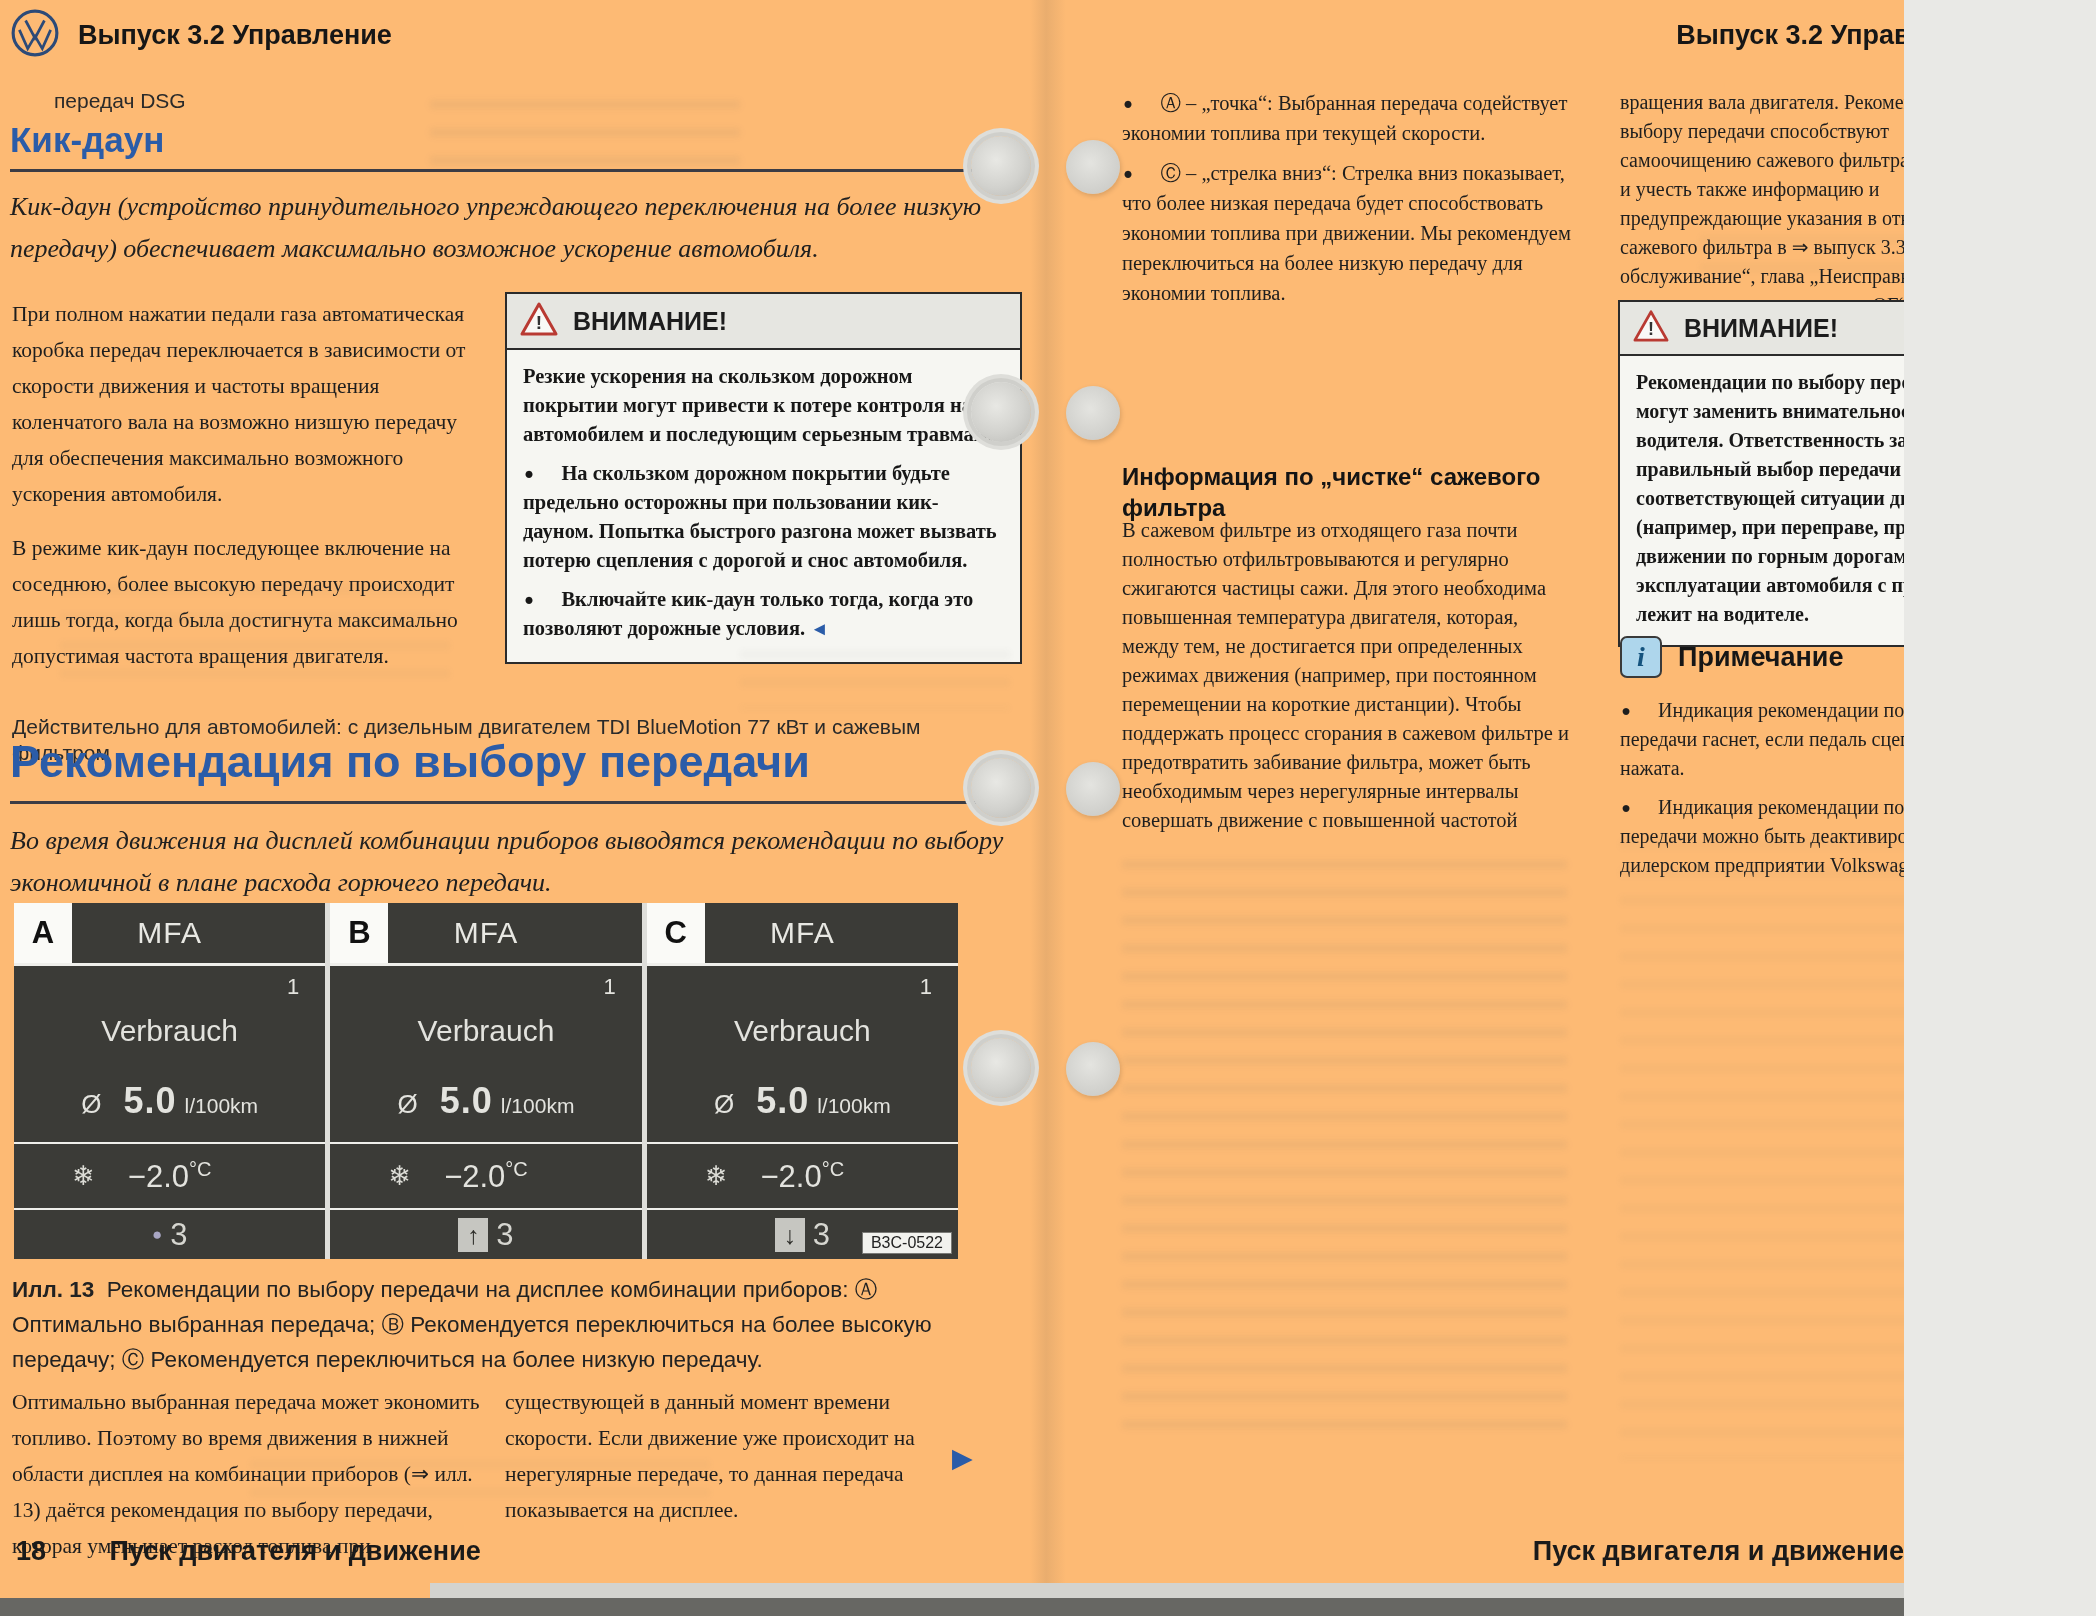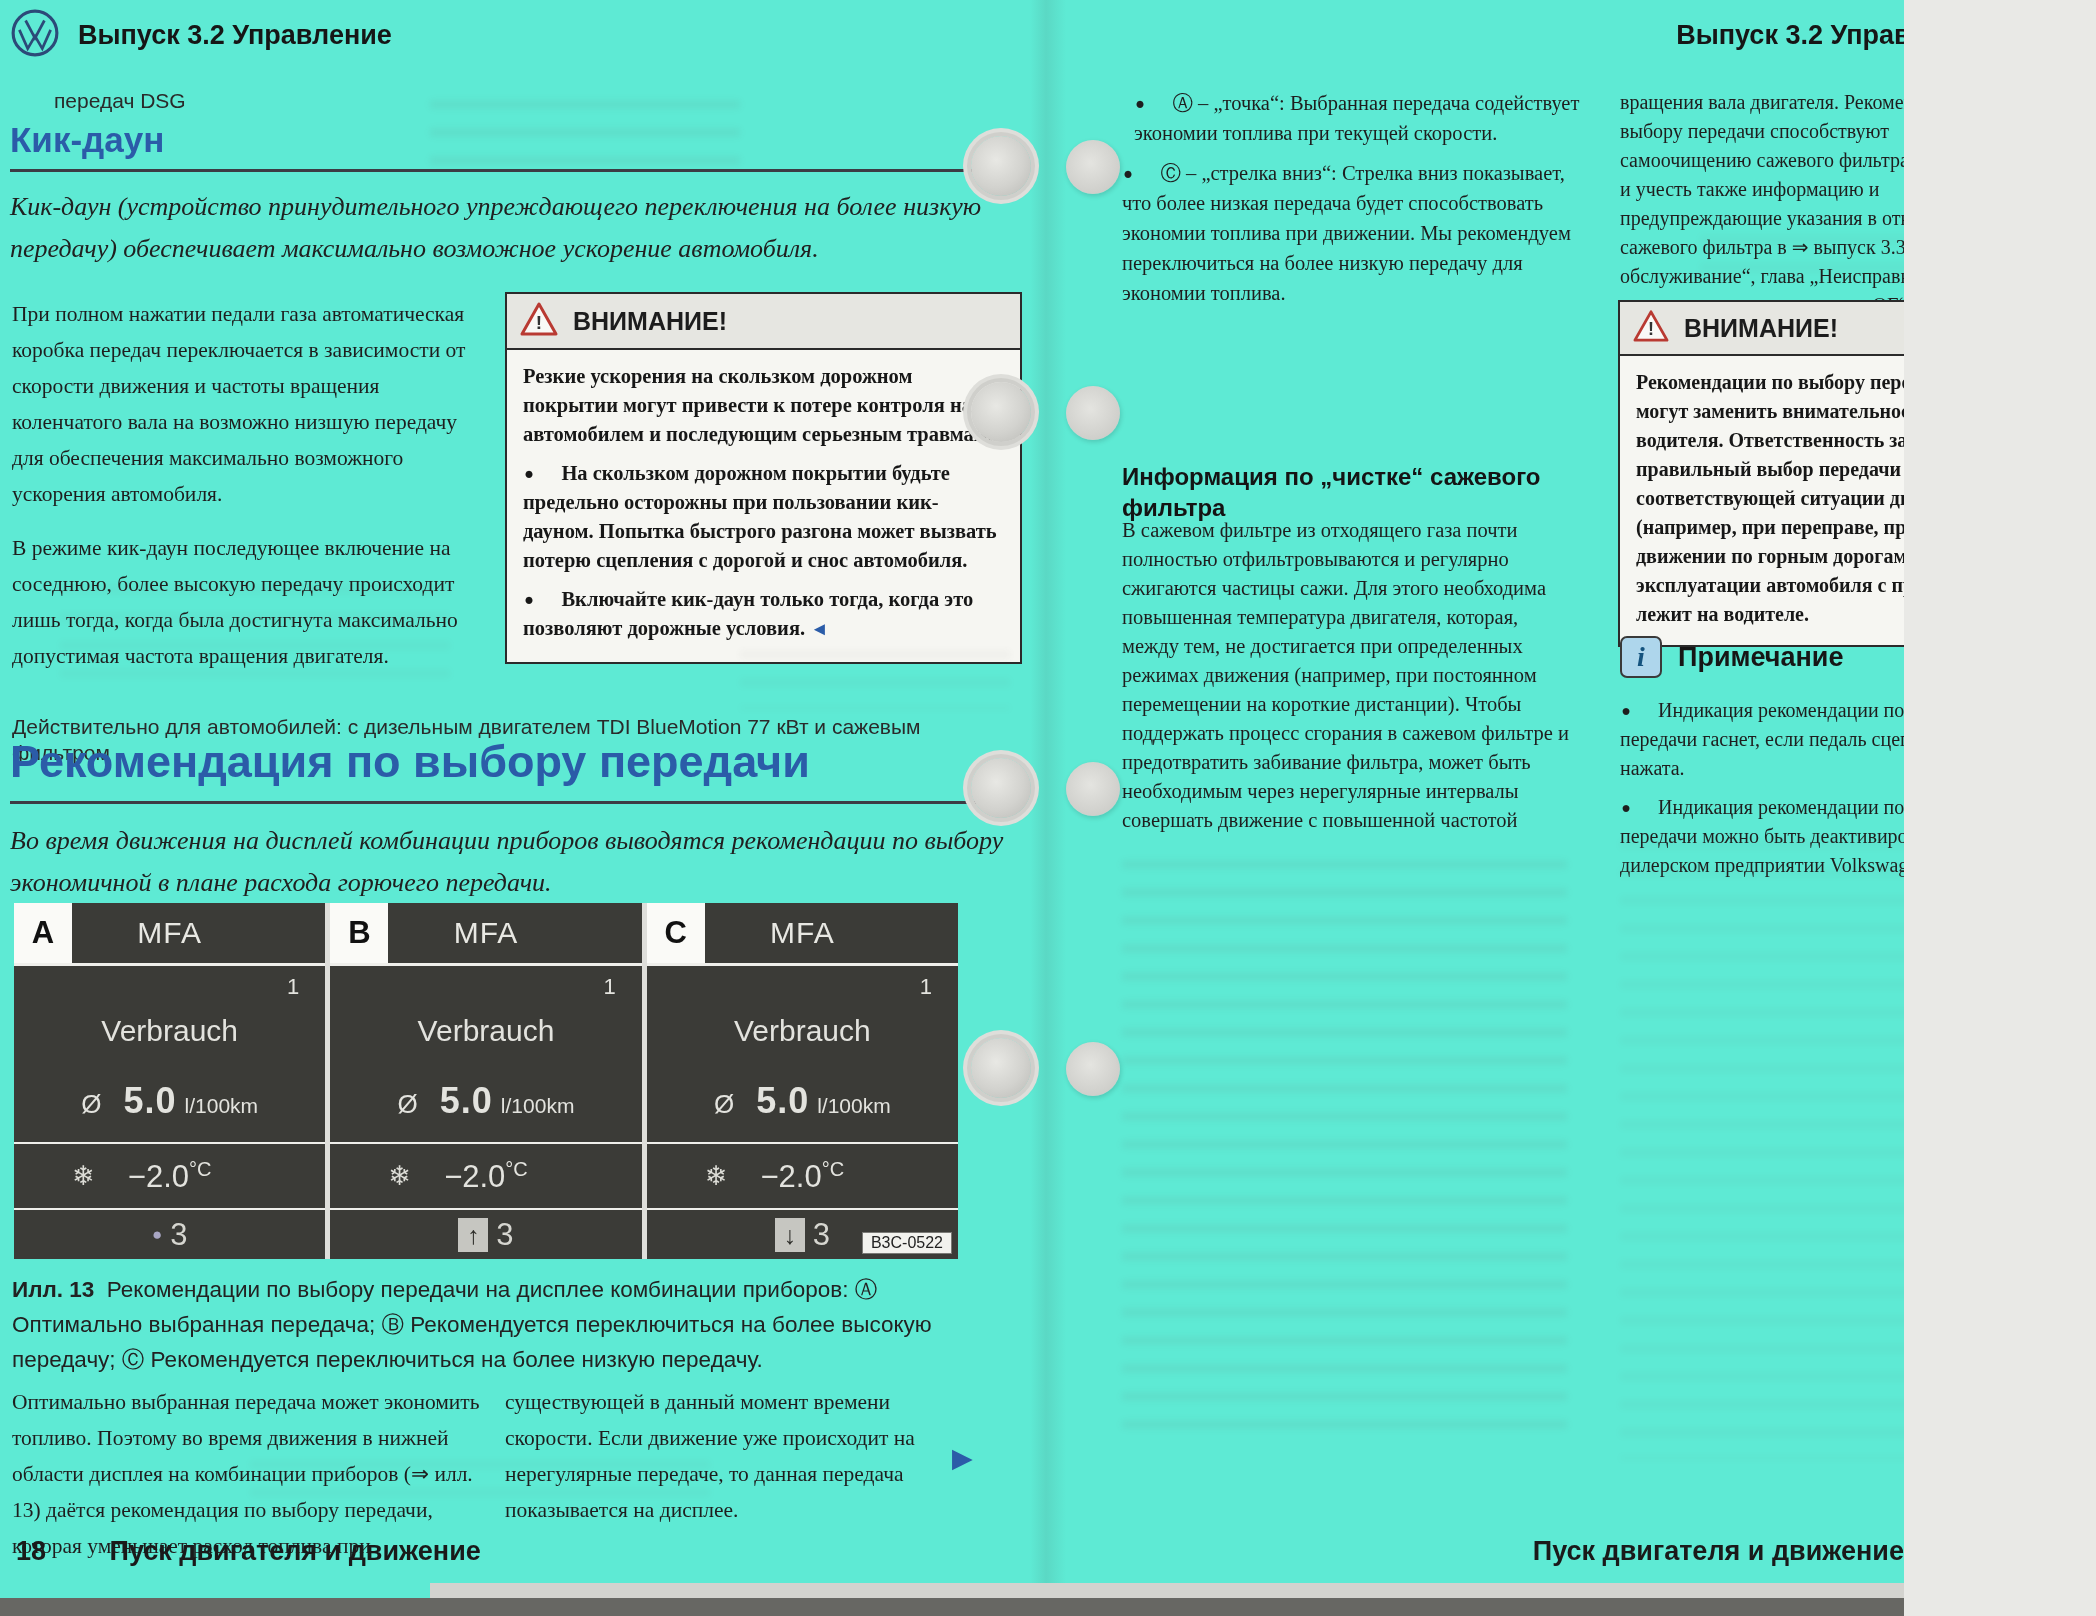--- a/index.html
+++ b/index.html
@@ -3,7 +3,7 @@
 <meta charset="utf-8">
 <style>
   html,body{margin:0;padding:0;background:#e9e9e6;}
-  .scan{position:relative;width:1904px;height:1616px;background:#5eead4;overflow:hidden;
+  .scan{position:relative;width:1904px;height:1616px;background:#fdba74;overflow:hidden;
         font-family:"Liberation Serif", serif;color:#1c1c1c;}
   .abs{position:absolute;}
 

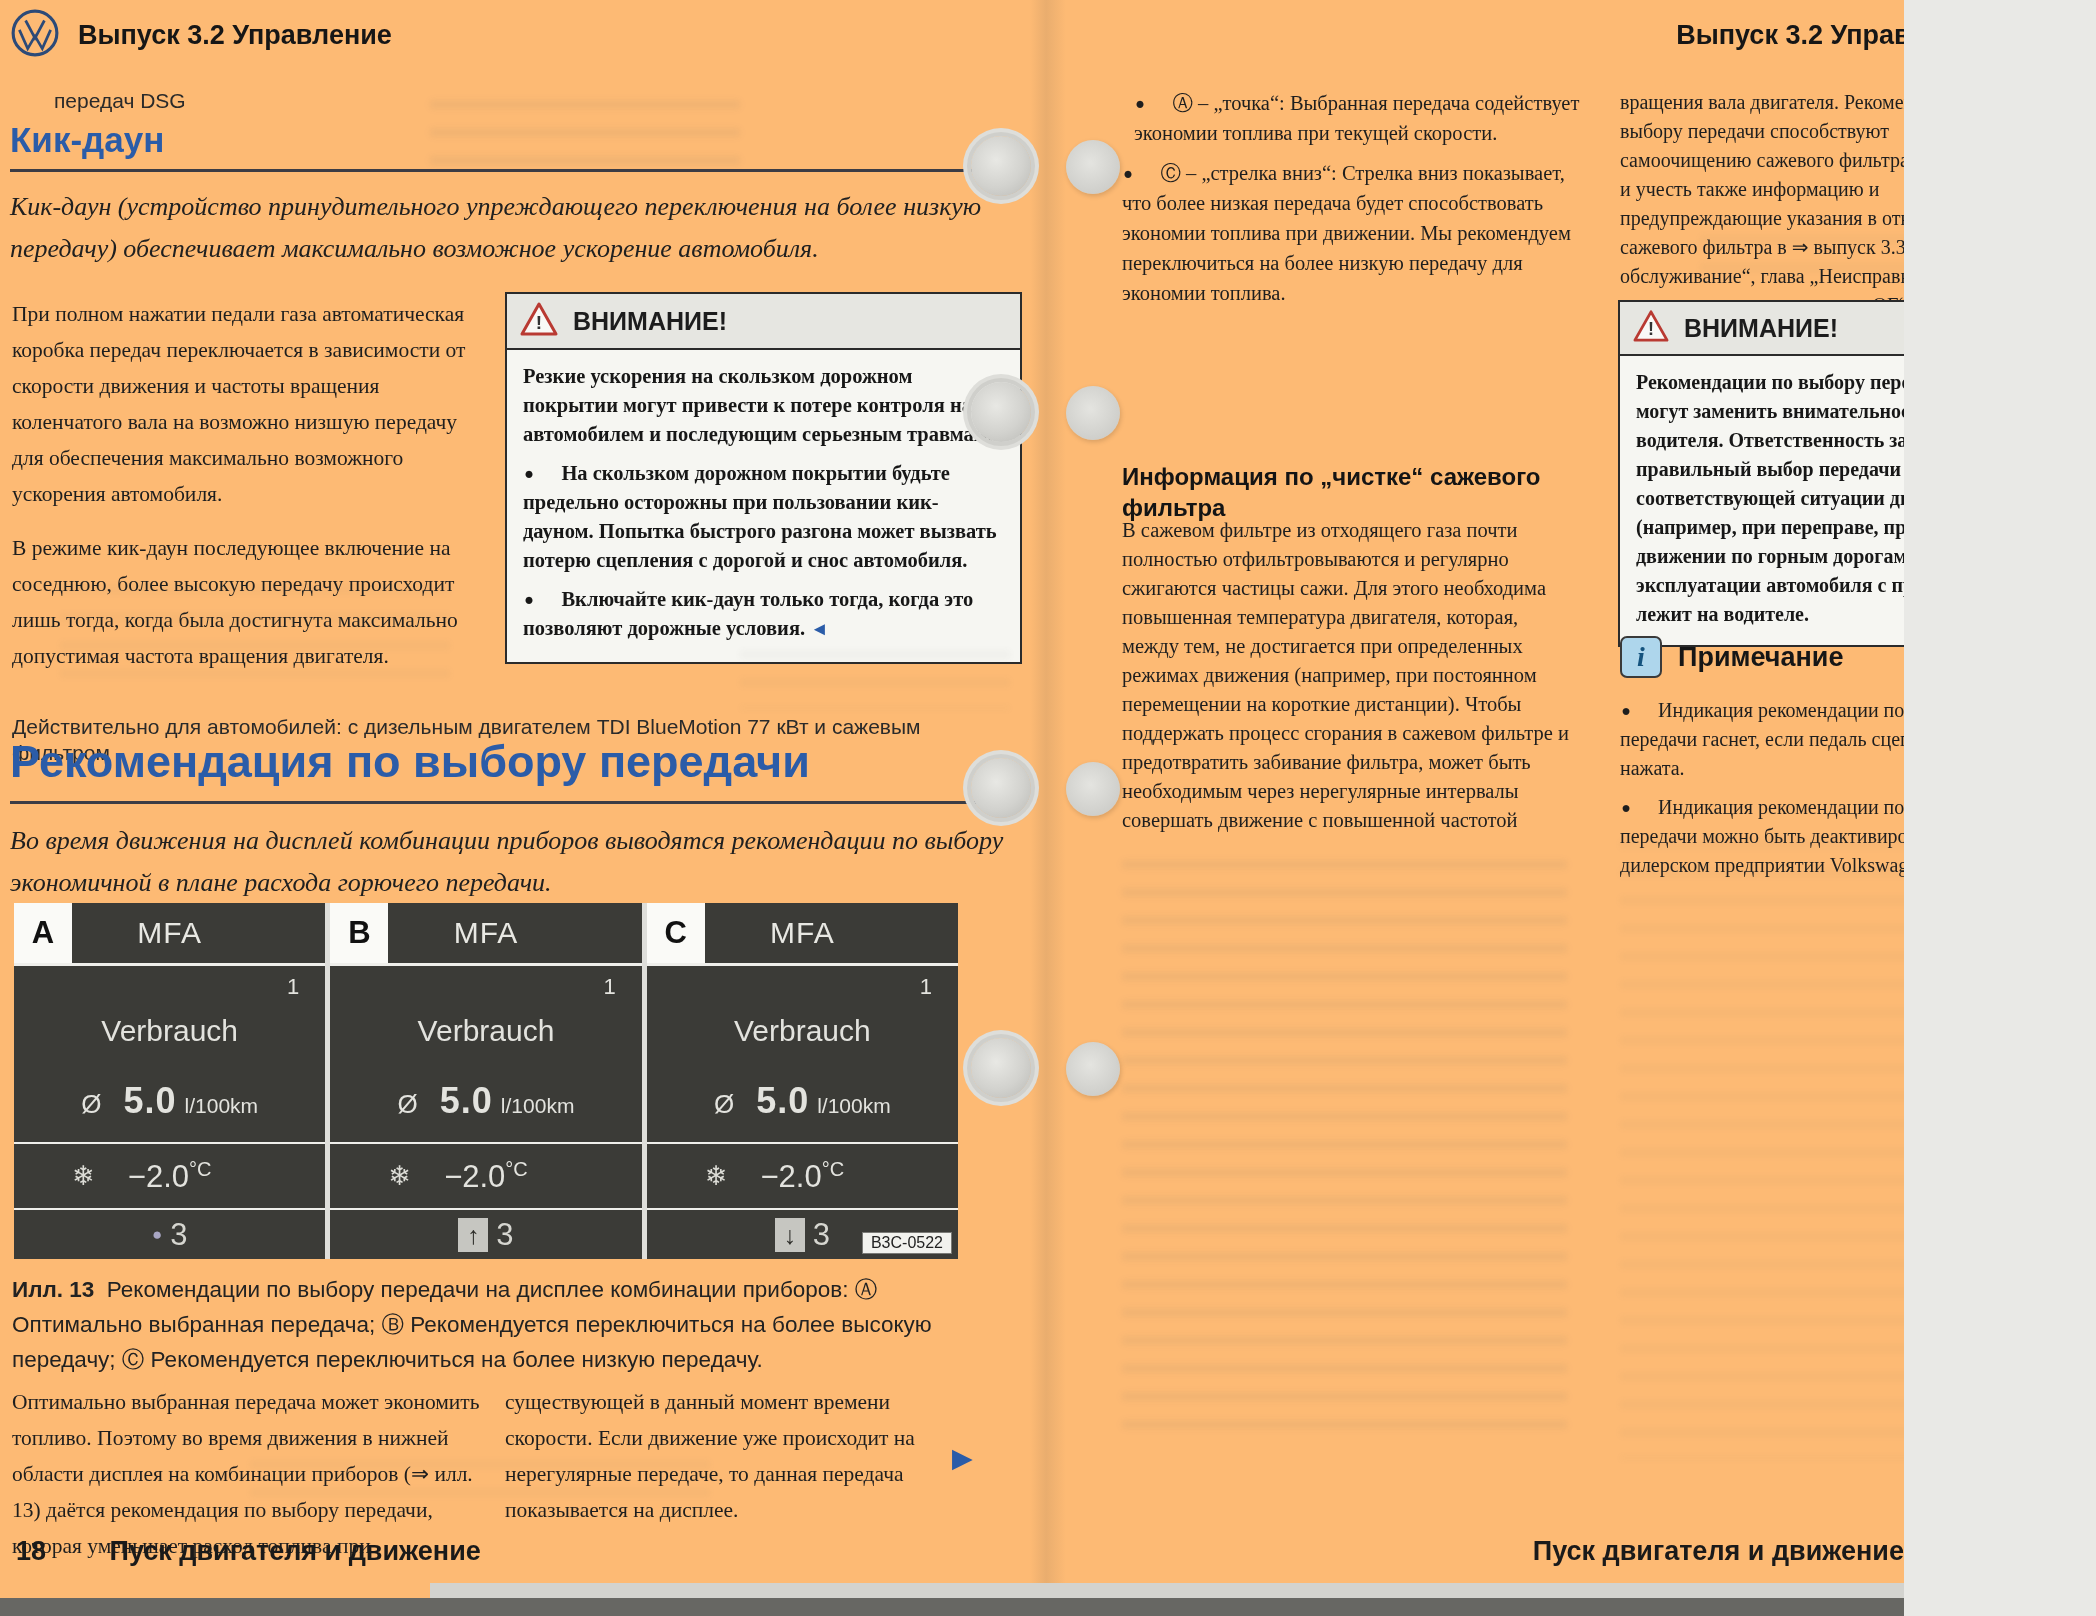--- a/index.html
+++ b/index.html
@@ -230,7 +230,7 @@
   </div>
 
   <div class="abs rcol" style="left:1122px;top:88px;width:458px;">
-    <p class="bullet" style="margin:0 0 10px 12px;"><span class="bmark">●</span><span>Ⓐ – „точка“: Выбранная передача содействует экономии топлива при текущей скорости.</span></p>
+    <p class="bullet" style="margin:0 0 10px 0;"><span class="bmark">●</span><span>Ⓐ – „точка“: Выбранная передача содействует экономии топлива при текущей скорости.</span></p>
     <p class="bullet" style="margin:0;"><span class="bmark">●</span><span>Ⓒ – „стрелка вниз“: Стрелка вниз показывает, что более низкая передача будет способствовать экономии топлива при движении. Мы рекомендуем переключиться на более низкую передачу для экономии топлива.</span></p>
   </div>
 

